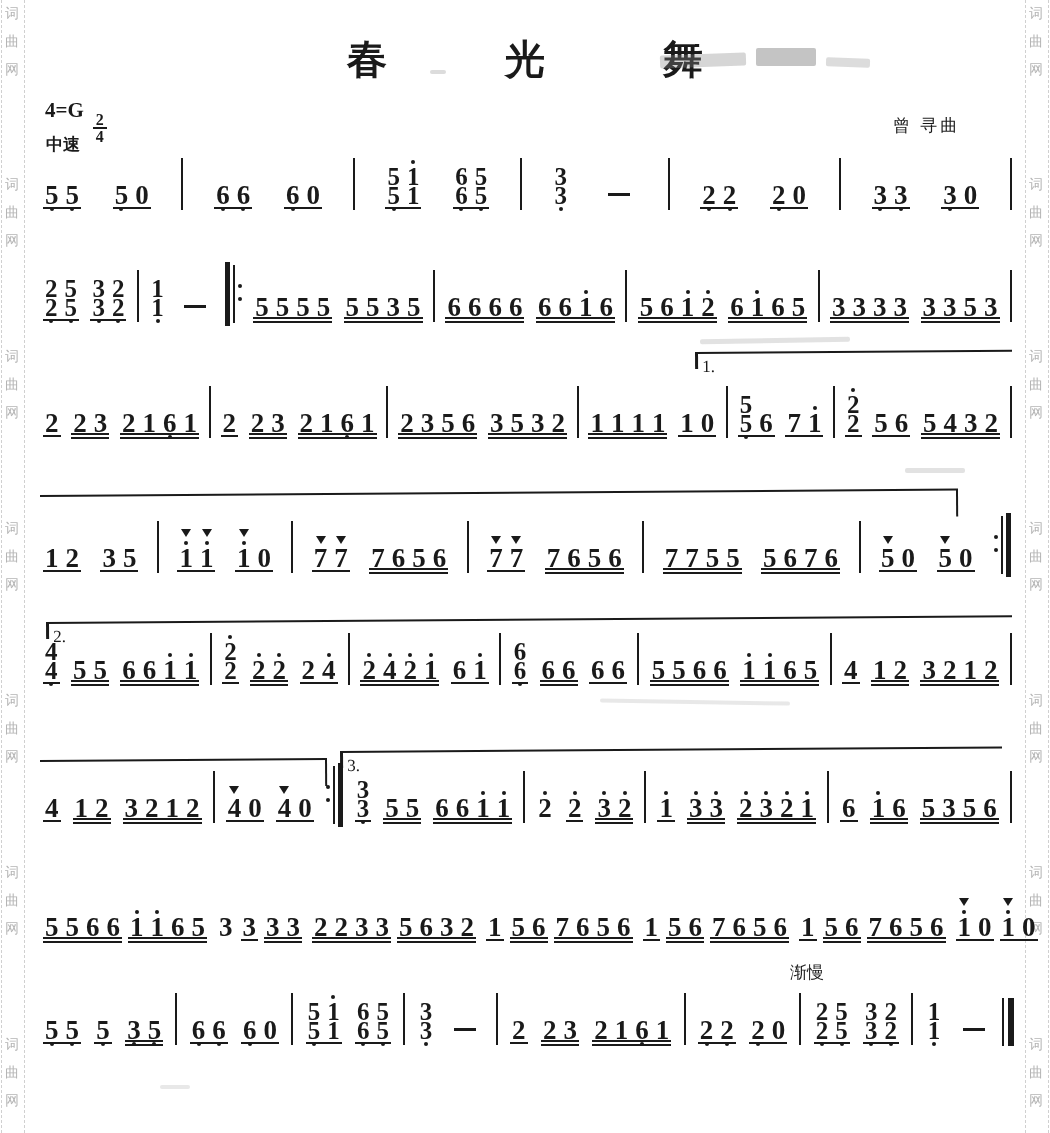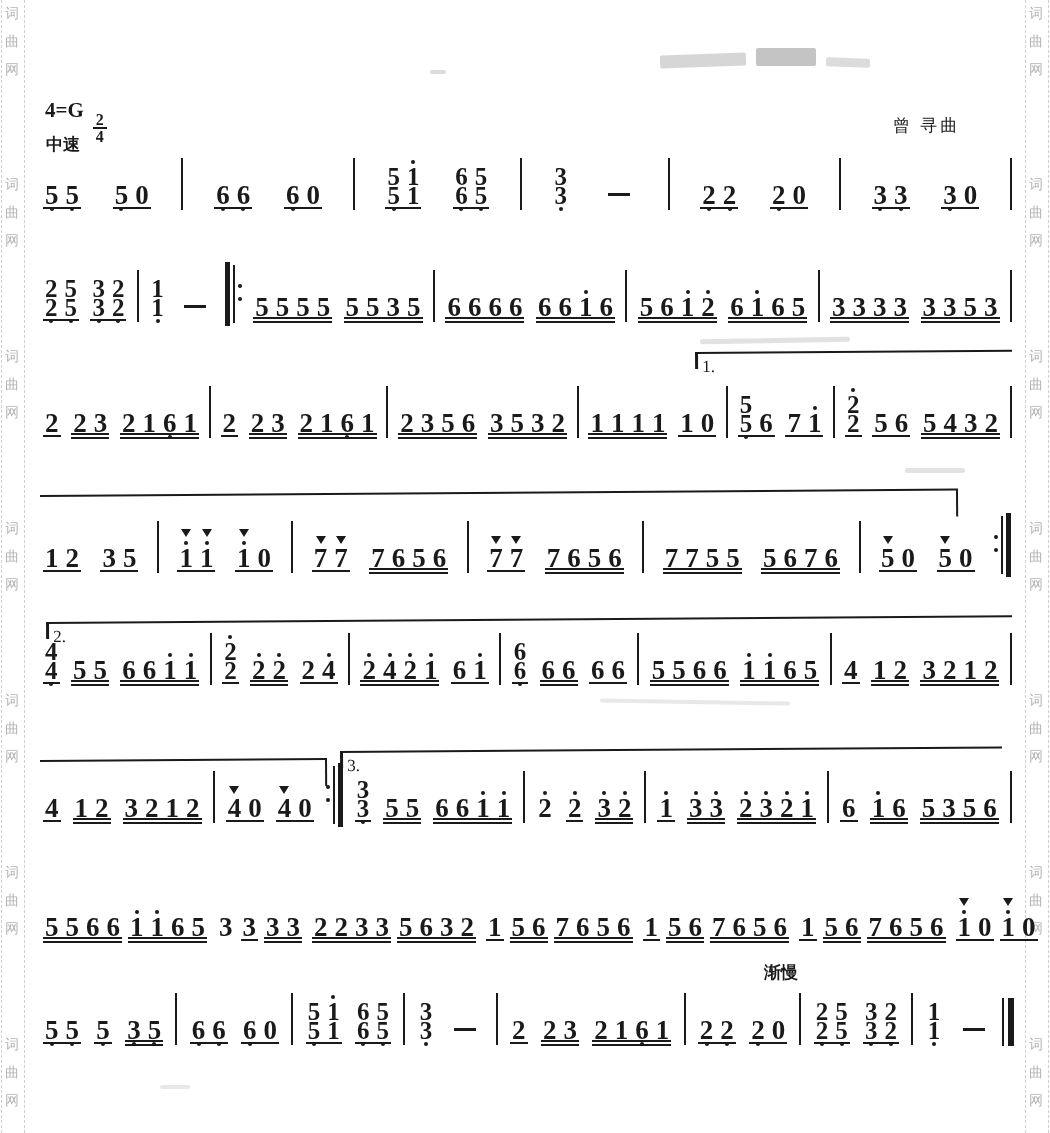--- a/index.html
+++ b/index.html
@@ -104,6 +104,7 @@
       <div class="wchar" style="top: 1092px;">网</div>
     </div>
 
+  <div class="title">春 光 舞</div>
 
   <div class="nz" style="left:660px;top:54px;width:86px;height:13px;opacity:.35;transform:rotate(-2deg);"></div>
   <div class="nz" style="left:756px;top:48px;width:60px;height:18px;opacity:.5;"></div>

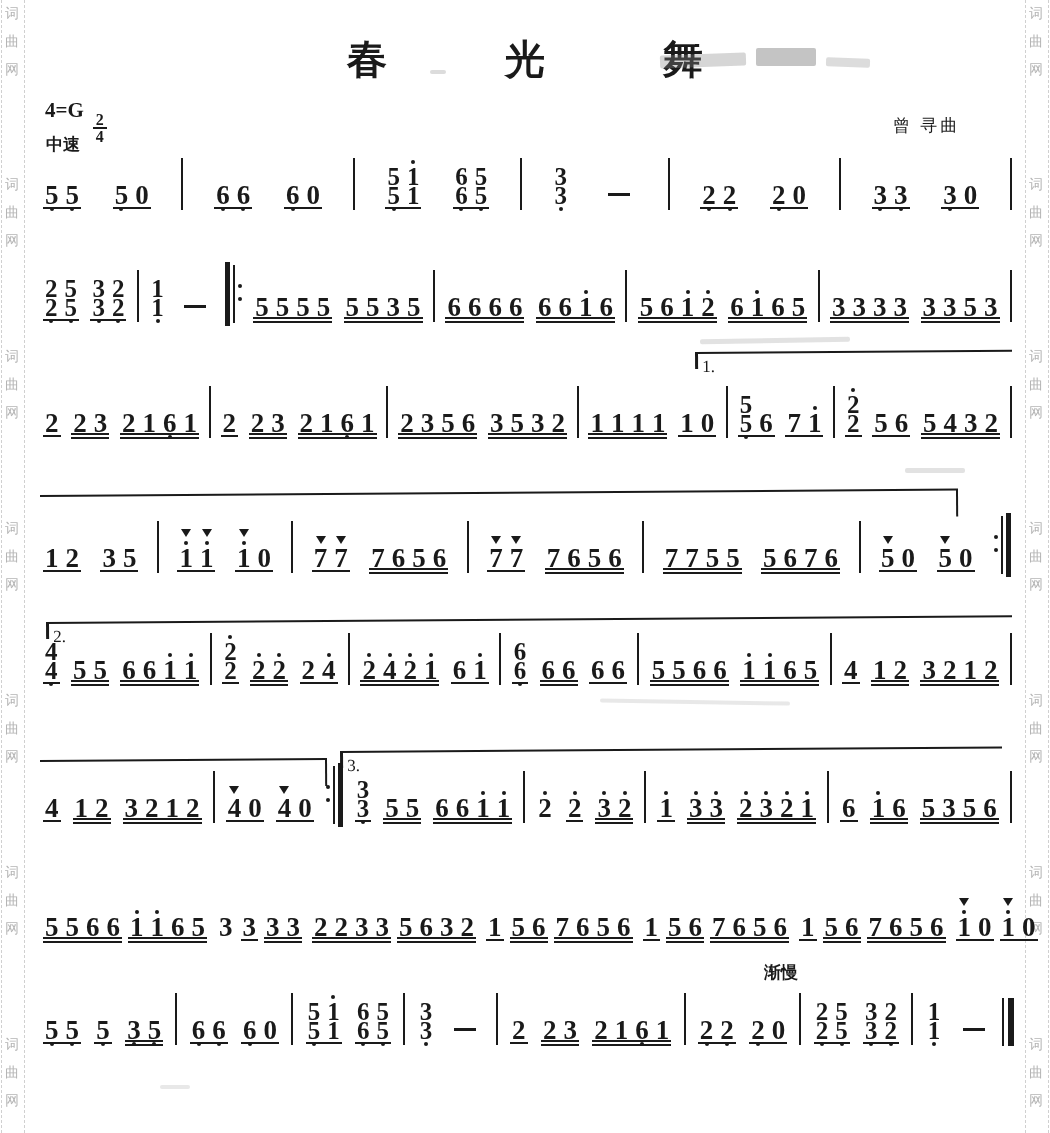--- a/index.html
+++ b/index.html
@@ -17,7 +17,7 @@
   .frac .fbar{width:14px;height:2px;background:#1a1a1a;margin:1px 0;}
   .tempo{position:absolute;left:46px;top:133px;font-size:17px;font-weight:700;}
   .composer{position:absolute;left:893px;top:114px;font-size:17px;letter-spacing:3px;}
-  .rit{position:absolute;left:764px;top:961px;font-size:17px;font-weight:700;}
+  .rit{position:absolute;left:790px;top:961px;font-size:17px;font-weight:400;}
   
   .mrow{position:absolute;left:40px;right:36px;height:74px;display:flex;align-items:flex-end;
         justify-content:space-between;}

